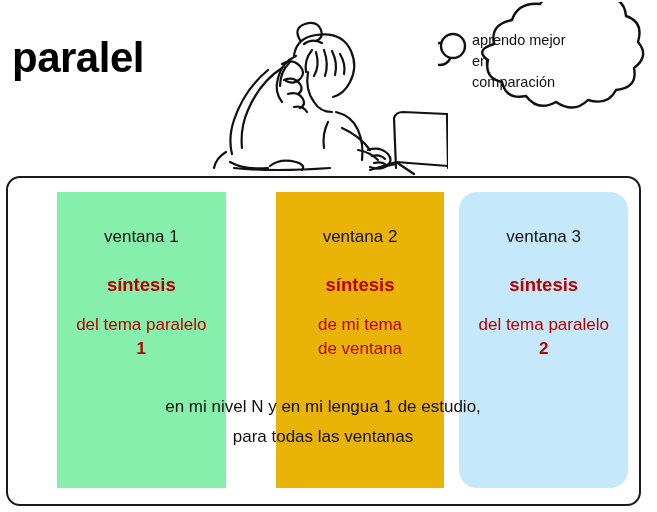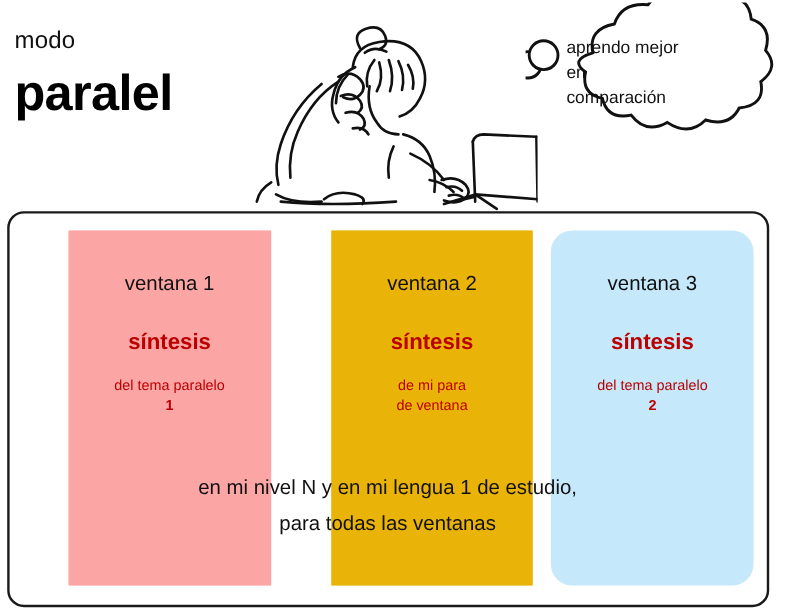--- a/index.html
+++ b/index.html
@@ -150,7 +150,6 @@
 <div id="header-zone">
 
   <div id="title-block">
-    <div id="title-modo">modo</div>
     <div id="title-paralel">paralel</div>
   </div>
 

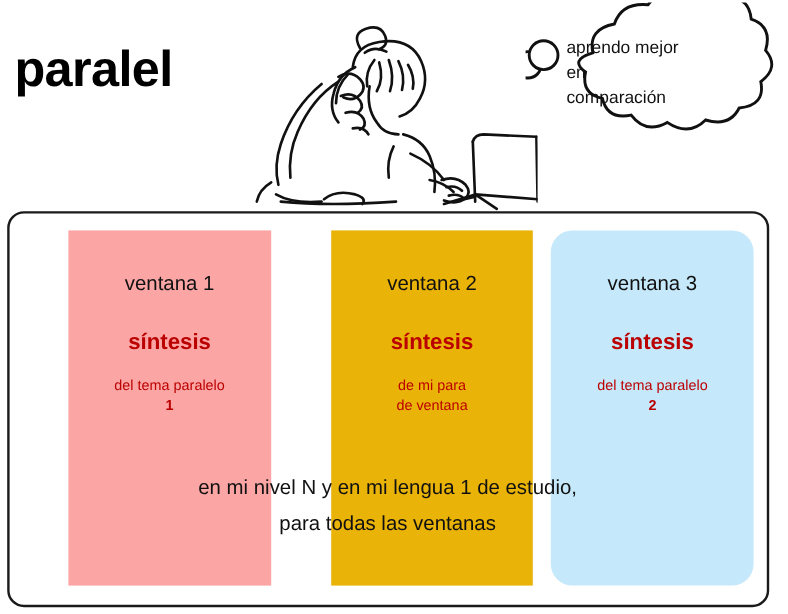--- a/index.html
+++ b/index.html
@@ -104,7 +104,7 @@
     box-sizing: border-box;
     padding-top: 35px;
   }
-  .col-1 { background: #fca5a5; margin-left: 34px; }
+  .col-1 { background: #86efac; margin-left: 34px; }
   .col-2 { background: #eab308; margin-left: 35px; }
   .col-3 { background: #c5e8fa; border-radius: 18px; }
 

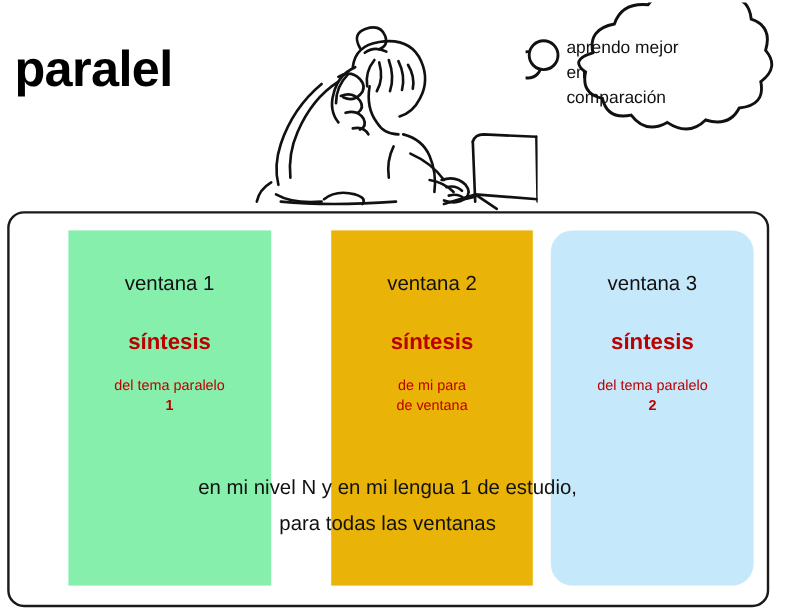--- a/index.html
+++ b/index.html
@@ -121,7 +121,7 @@
     line-height: 1.2;
   }
   .col-desc {
-    font-size: 12px;
+    font-size: 17px;
     color: #bb0000;
     margin-top: 16px;
     line-height: 1.45;

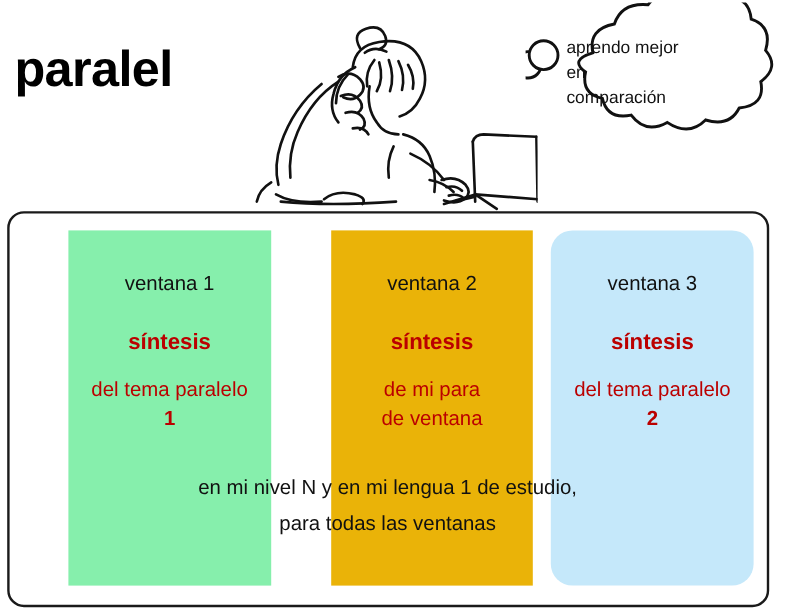--- a/index.html
+++ b/index.html
@@ -257,7 +257,7 @@
       <div class="col-window">ventana 2</div>
       <div class="col-sintesis">síntesis</div>
       <div class="col-desc">
-        <div>de mi para</div>
+        <div>de mi tema</div>
         <div>de ventana</div>
       </div>
     </div>

